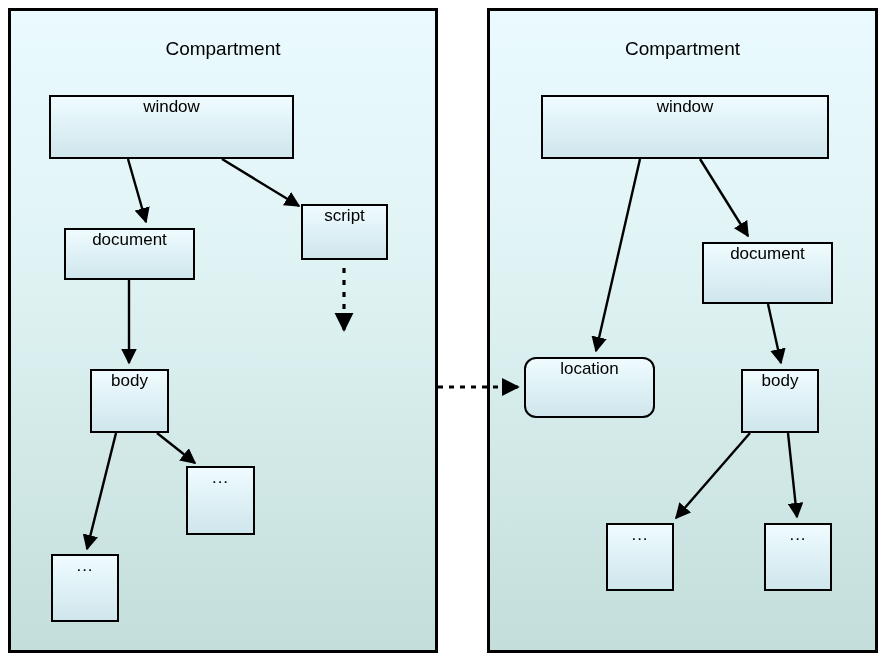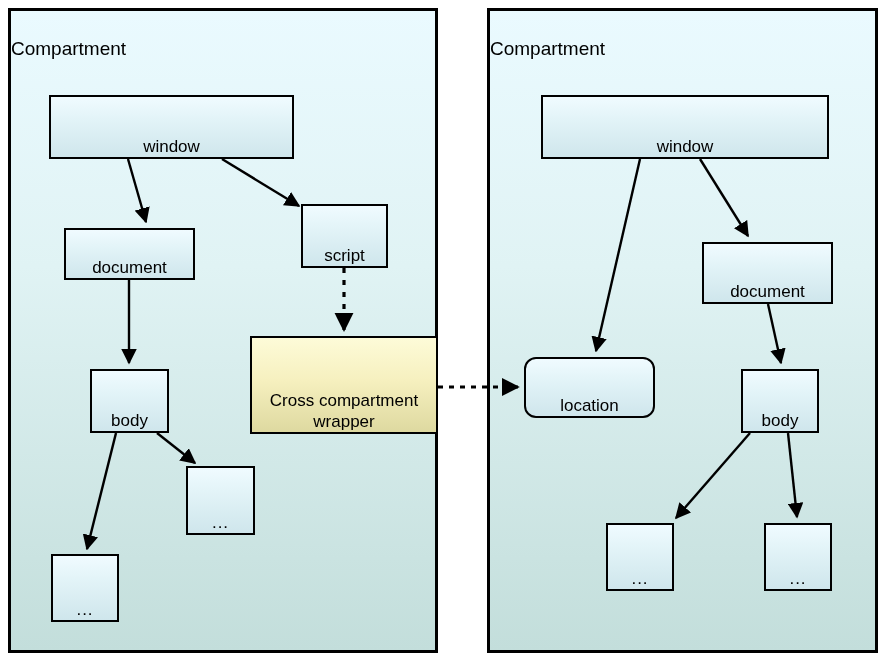--- a/index.html
+++ b/index.html
@@ -59,7 +59,7 @@
   .compartment-title {
     position: absolute;
     width: 100%;
-    text-align: left;
+    text-align: center;
     top: 27px;
     font-size: 19px;
     color: #000000;

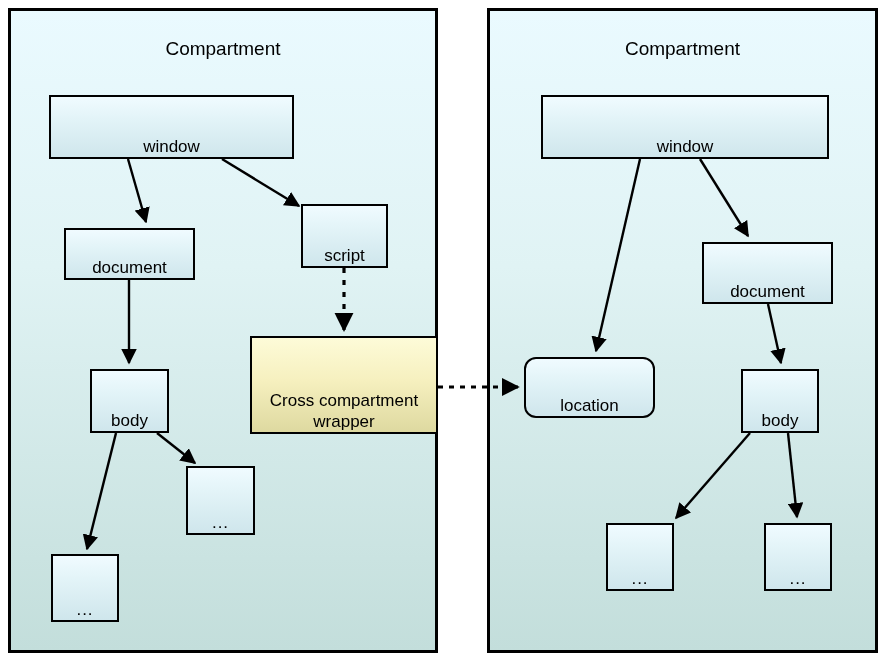--- a/index.html
+++ b/index.html
@@ -33,7 +33,7 @@
     box-sizing: border-box;
     border: 2px solid #000000;
     display: flex;
-    align-items: flex-end;
+    align-items: flex-start;
     justify-content: center;
     text-align: center;
     color: #000000;

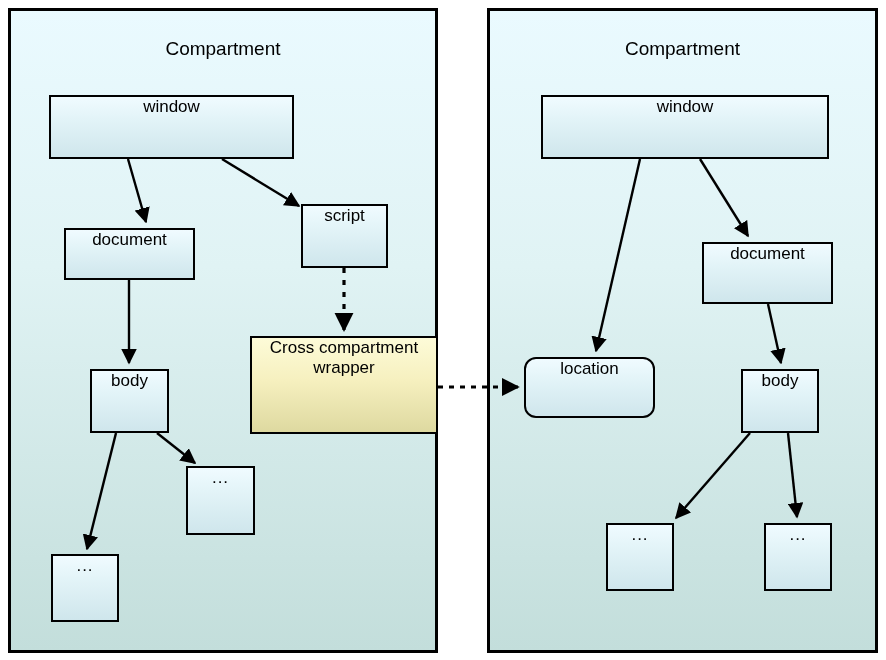--- a/index.html
+++ b/index.html
@@ -121,7 +121,7 @@
     <span>document</span>
   </div>
 
-  <div class="node" style="left:301px; top:204px; width:87px; height:64px;">
+  <div class="node" style="left:301px; top:204px; width:87px; height:56px;">
     <span>script</span>
   </div>
 

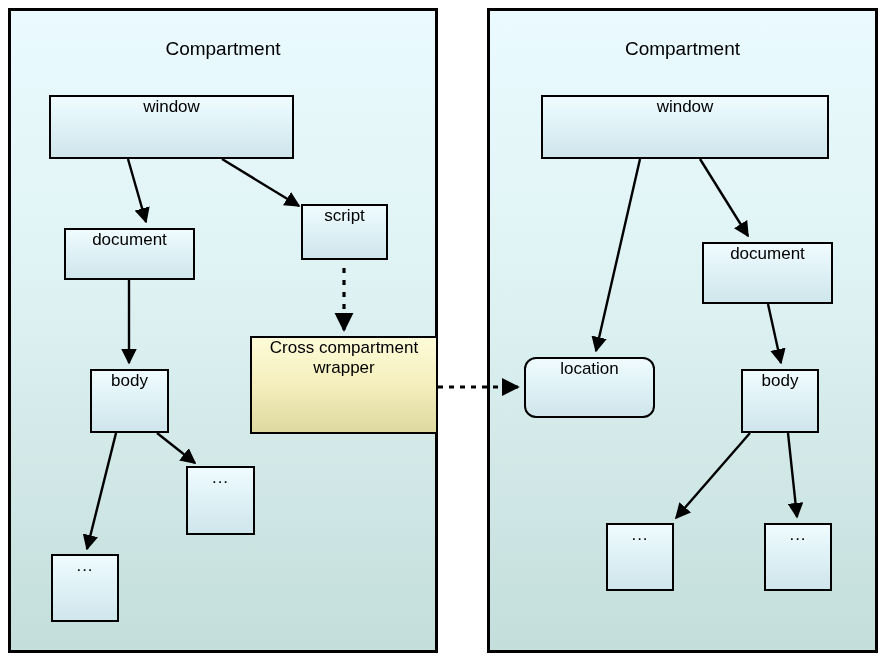--- a/index.html
+++ b/index.html
@@ -137,9 +137,6 @@
     <span>...</span>
   </div>
 
-  <div class="node wrapper-node" style="left:250px; top:336px; width:188px; height:98px;">
-    <span>Cross compartment wrapper</span>
-  </div>
 
   <div class="node" style="left:541px; top:95px; width:288px; height:64px;">
     <span>window</span>

